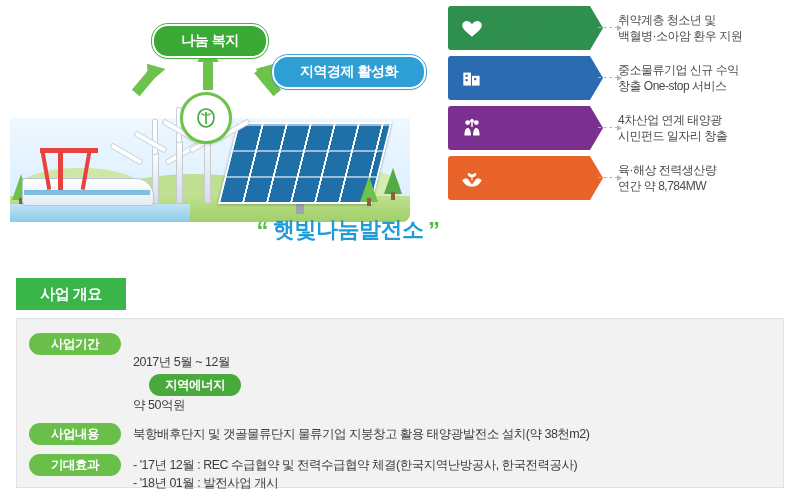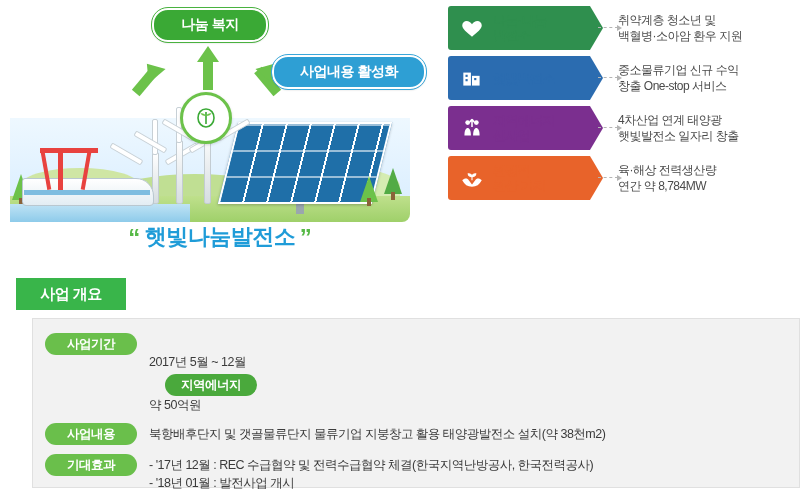--- a/index.html
+++ b/index.html
@@ -43,7 +43,7 @@
     box-shadow: 0 1px 2px rgba(0,0,0,.18);
   }
   #tag-center {
-    left: 152px; top: 8px;
+    left: 152px; top: 24px;
     width: 112px; height: 30px;
     background: #3aa935;
     border: 2px solid #ffffff;

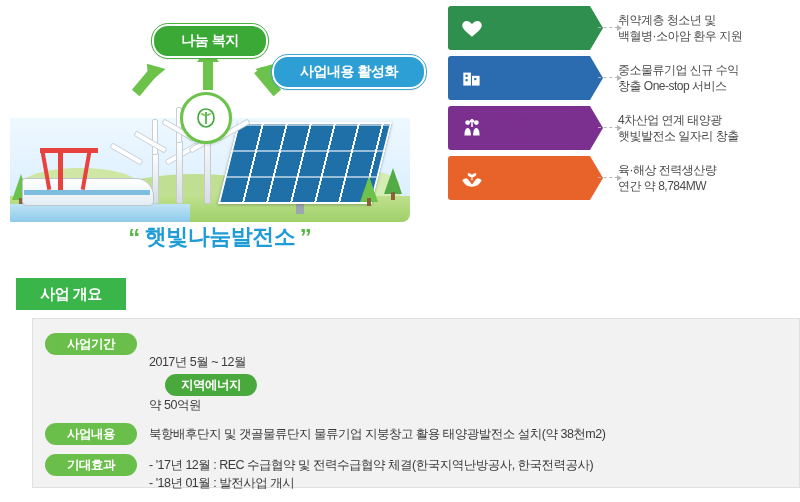--- a/index.html
+++ b/index.html
@@ -458,7 +458,7 @@
       <span>나눔 복지</span>
     </div>
     <div class="tag" id="tag-right">
-      <span>사업내용 활성화</span>
+      <span>지역경제 활성화</span>
     </div>
 
     <div id="caption-wrap">

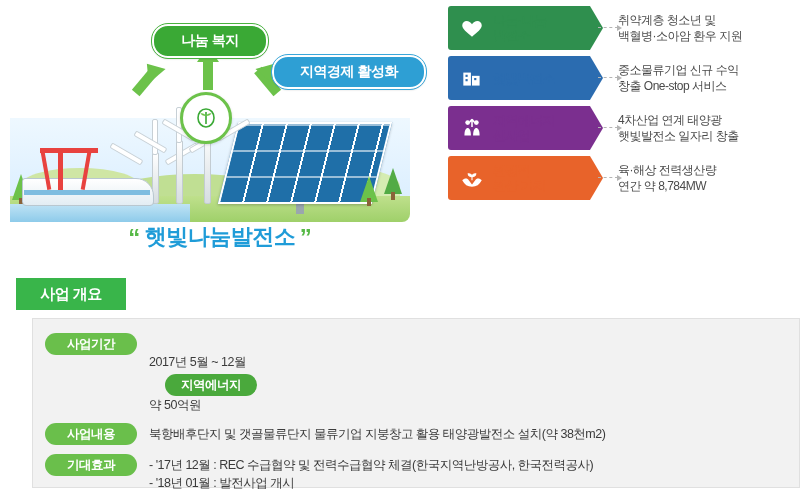--- a/index.html
+++ b/index.html
@@ -520,7 +520,7 @@
       </div>
       <div class="connector"></div>
       <div class="feature-desc">4차산업 연계 태양광
-햇빛발전소 일자리 창출</div>
+시민펀드 일자리 창출</div>
     </div>
 
     <div class="feature-row">

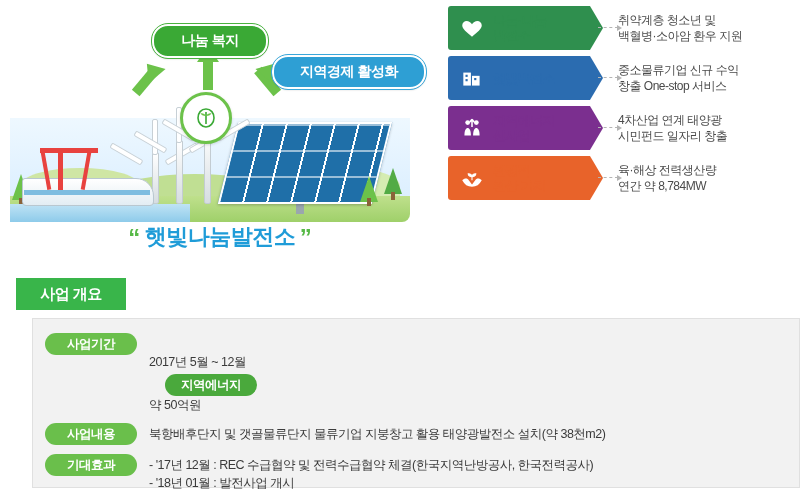--- a/index.html
+++ b/index.html
@@ -234,9 +234,9 @@
   
   #caption-wrap {
     position: absolute;
-    left: 0; top: 222px;
+    left: 0; top: 215px;
     width: 440px;
-    text-align: center;
+    text-align: right;
   }
   #caption-text {
     display: inline-block;

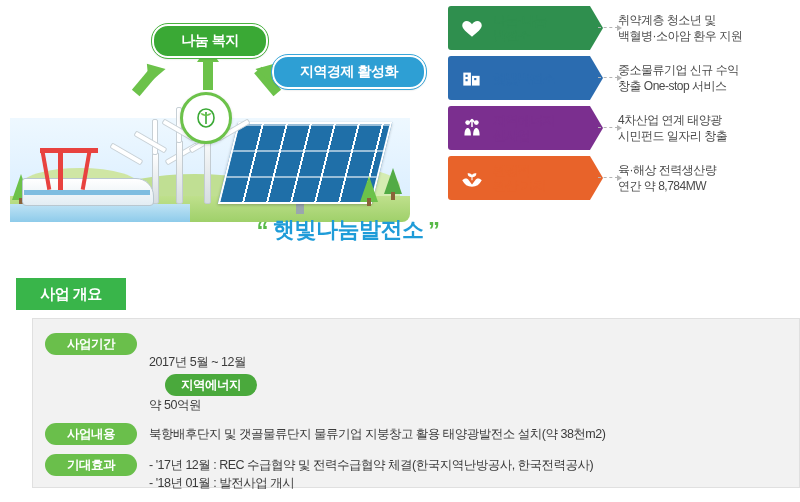--- a/index.html
+++ b/index.html
@@ -352,7 +352,6 @@
     border: 1px solid #e0e0e0;
     box-sizing: border-box;
     padding: 14px 24px 12px 12px;
-    margin-left: 16px;
   }
   .row {
     display: flex;

